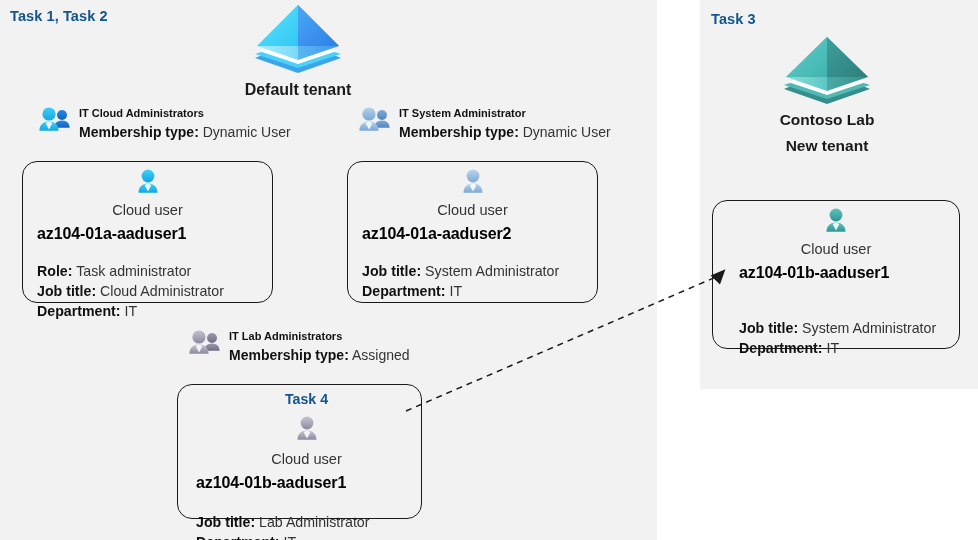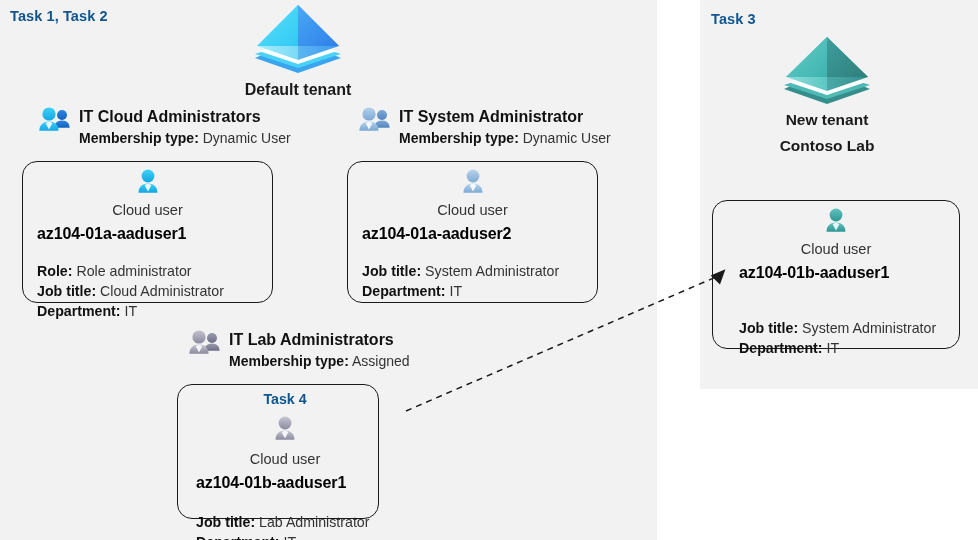--- a/index.html
+++ b/index.html
@@ -37,7 +37,7 @@
   #group-system{left:358px;top:106px;}
   #group-lab{left:188px;top:329px;}
   .group-text{line-height:1.33;}
-  .group-title{font-weight:bold;font-size:16px;color:#111;white-space:nowrap;}
+  .group-title{font-weight:bold;font-size:11px;color:#111;white-space:nowrap;}
   .group-meta{font-size:14px;color:#333;white-space:nowrap;margin-top:2px;}
   .group-meta b{color:#111;font-weight:bold;}
 

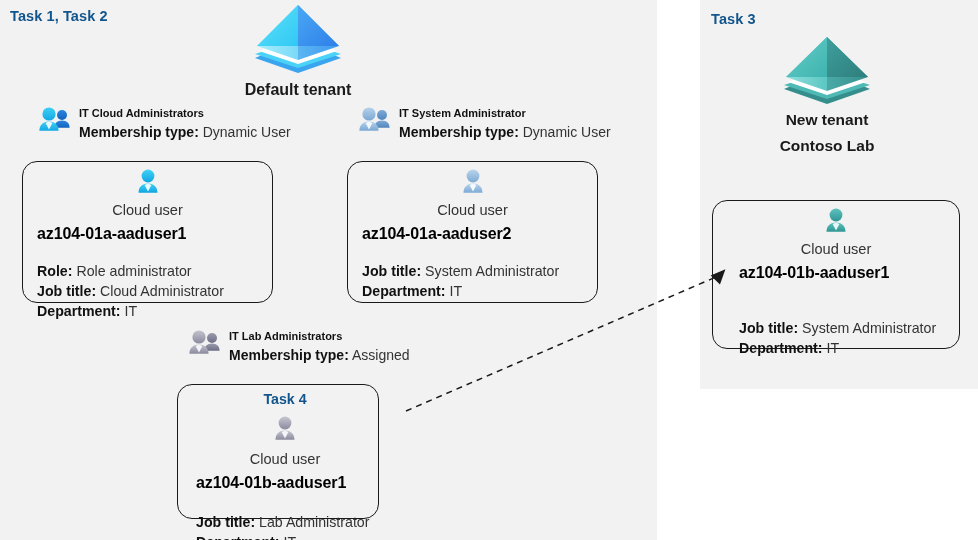--- a/index.html
+++ b/index.html
@@ -153,8 +153,8 @@
       <polygon points="65,2 106,42 65,42" fill="url(#nR)"></polygon>
     </svg>
   </span>
+  <div class="tenant-name">Contoso Lab</div>
   <div class="tenant-name">New  tenant</div>
-  <div class="tenant-name">Contoso Lab</div>
 </div>
 
 <div class="group" id="group-cloud">

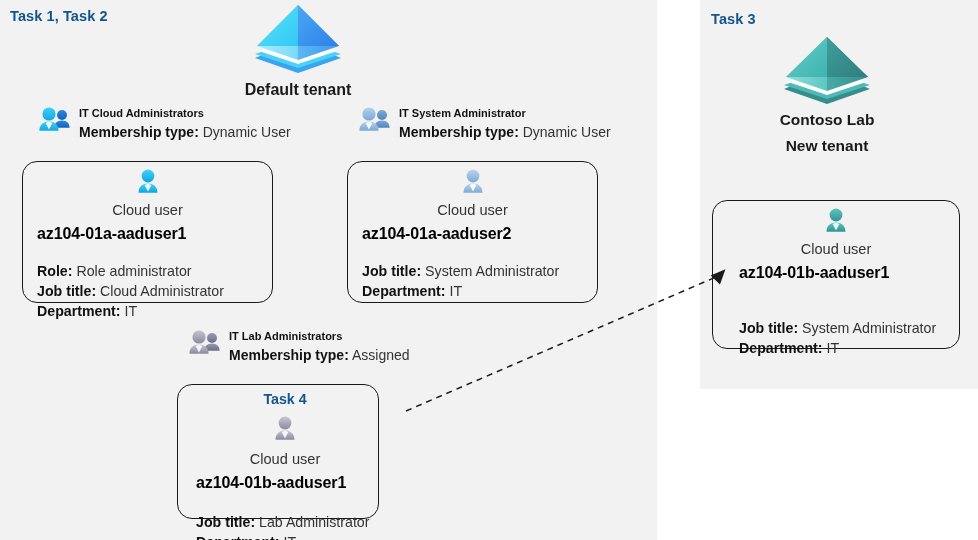--- a/index.html
+++ b/index.html
@@ -265,7 +265,7 @@
   <div class="card-props">
     <div>
       <b>Role:</b>
-      <span>Role administrator</span>
+      <span>Task administrator</span>
     </div>
     <div>
       <b>Job title:</b>

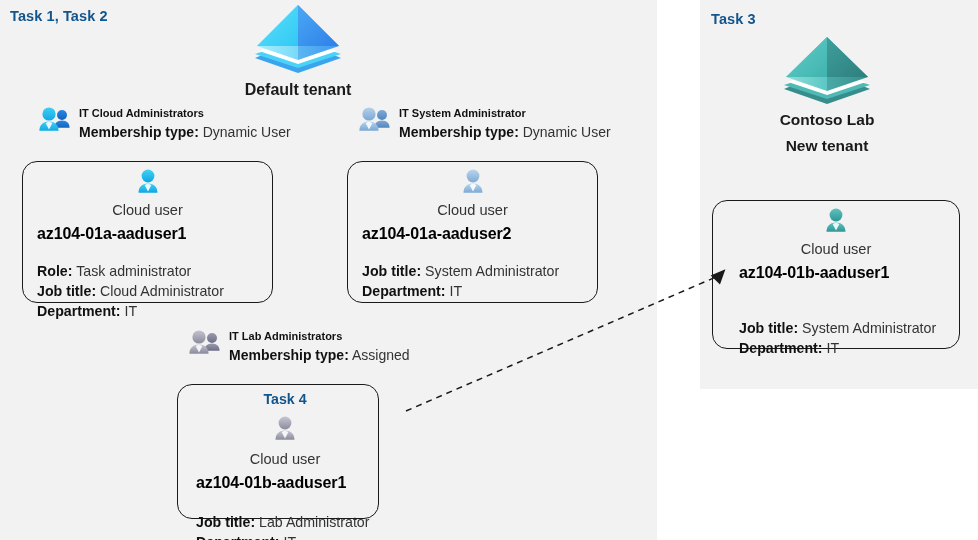--- a/index.html
+++ b/index.html
@@ -49,7 +49,7 @@
   #card-user1{left:22px;top:161px;width:251px;height:142px;}
   #card-user2{left:347px;top:161px;width:251px;height:142px;}
   #card-user3{left:712px;top:200px;width:248px;height:149px;}
-  #card-user4{left:177px;top:384px;width:202px;height:135px;}
+  #card-user4{left:177px;top:384px;width:245px;height:135px;}
 
   .card-head{
     display:flex;align-items:center;gap:6px;

